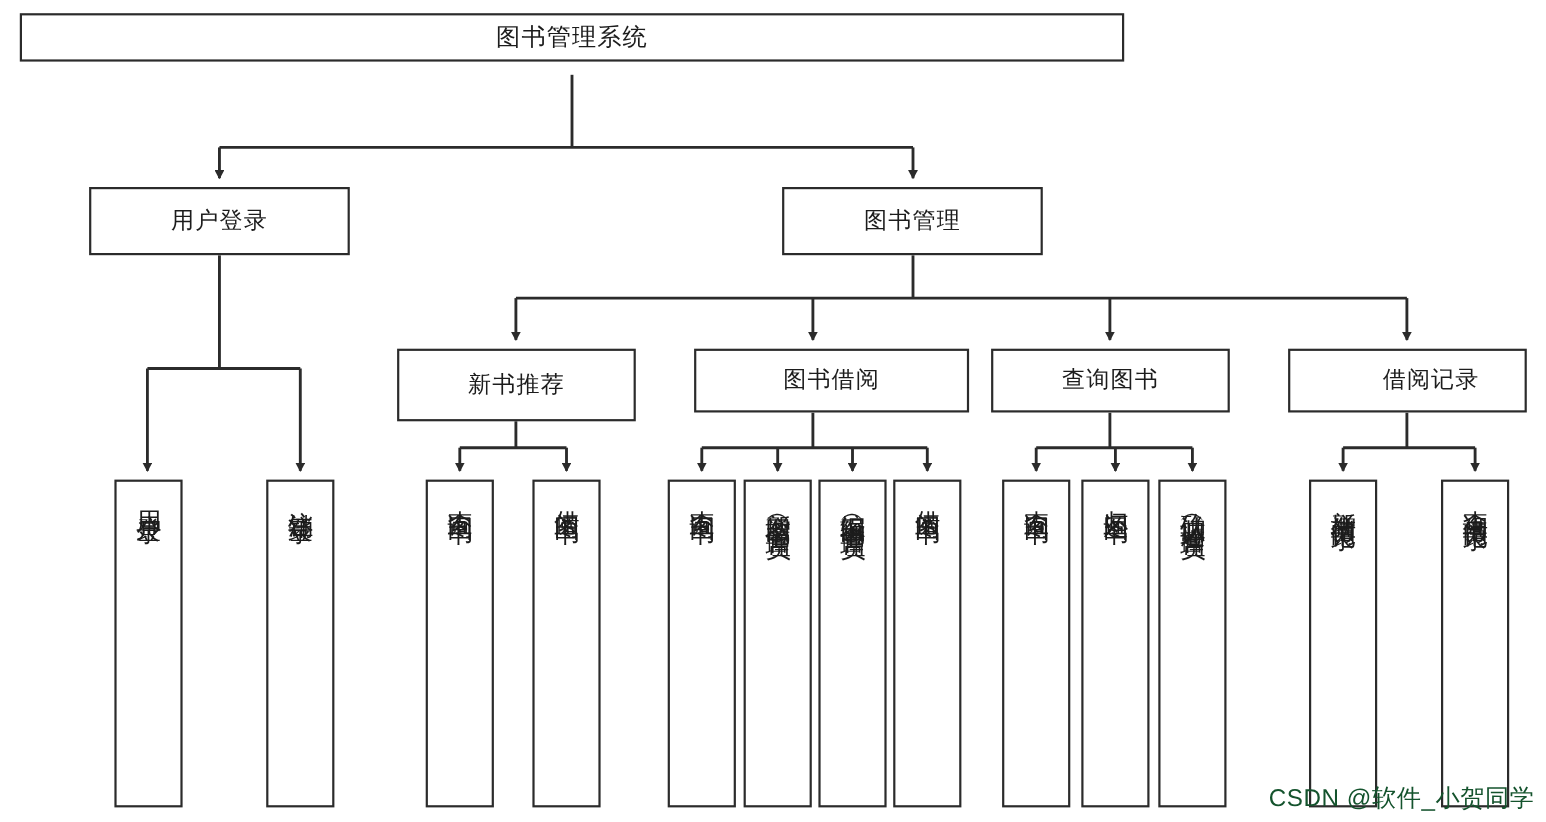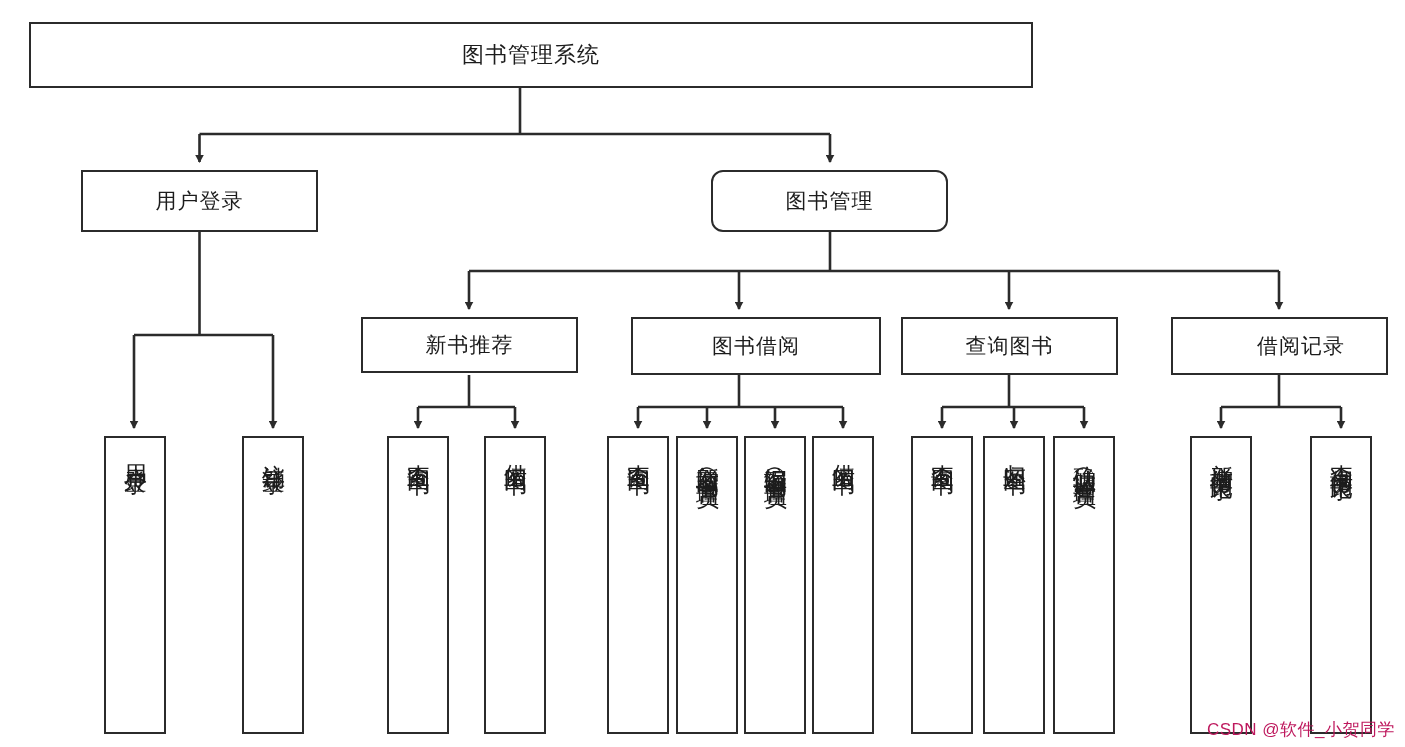--- a/index.html
+++ b/index.html
@@ -125,7 +125,7 @@
     </g>
   </svg>
 
-  <div class="node node-h node-root" style="left: 29px; top: 12px; width: 1004px; height: 66px; margin-top: 10px;">
+  <div class="node node-h node-root" style="left: 18px; top: 12px; width: 1004px; height: 44px;">
     <span>图书管理系统</span>
   </div>
 

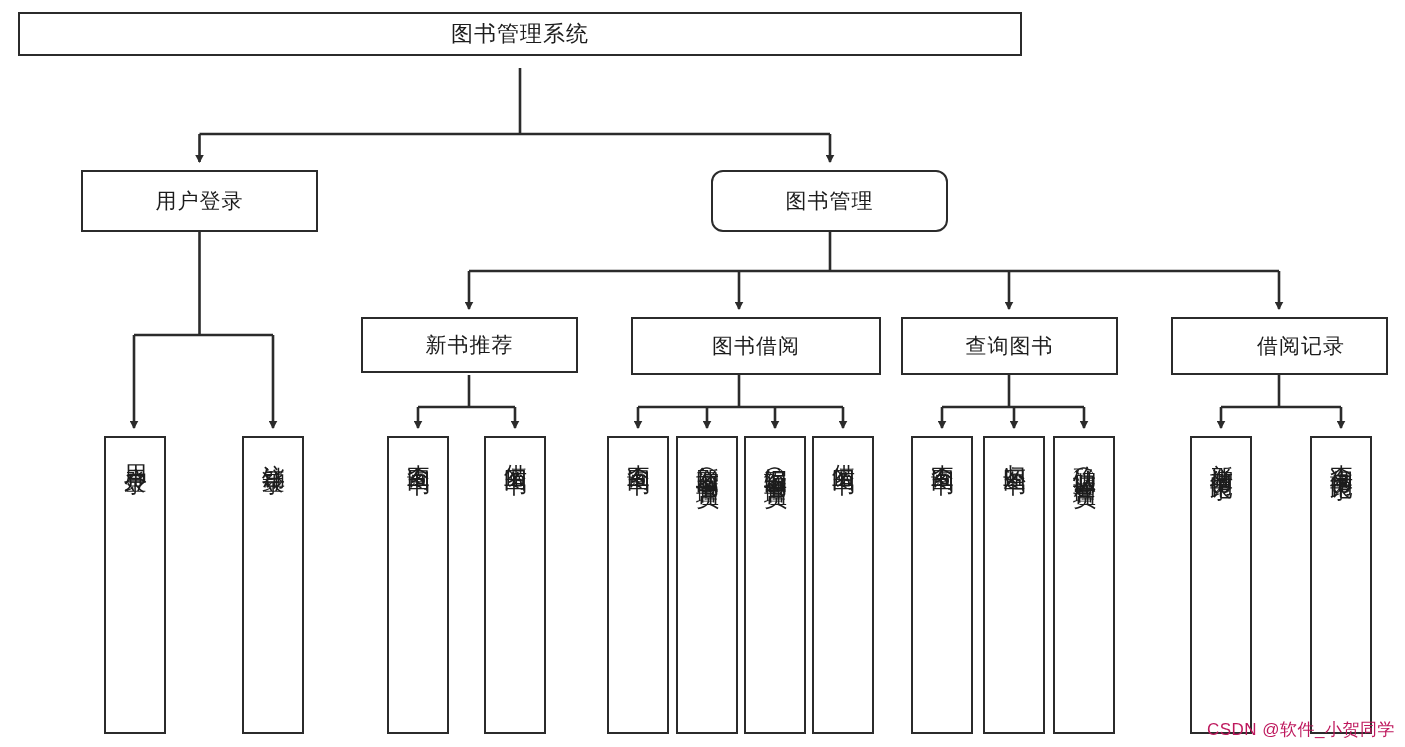--- a/index.html
+++ b/index.html
@@ -132,7 +132,7 @@
   <div class="node node-h" style="left: 81px; top: 170px; width: 237px; height: 62px;">
     <span>用户登录</span>
   </div>
-  <div class="node node-h" style="left: 711px; top: 170px; width: 237px; height: 62px; border-radius: 12px;">
+  <div class="node node-h" style="left: 711px; top: 170px; width: 237px; height: 62px;">
     <span>图书管理</span>
   </div>
 

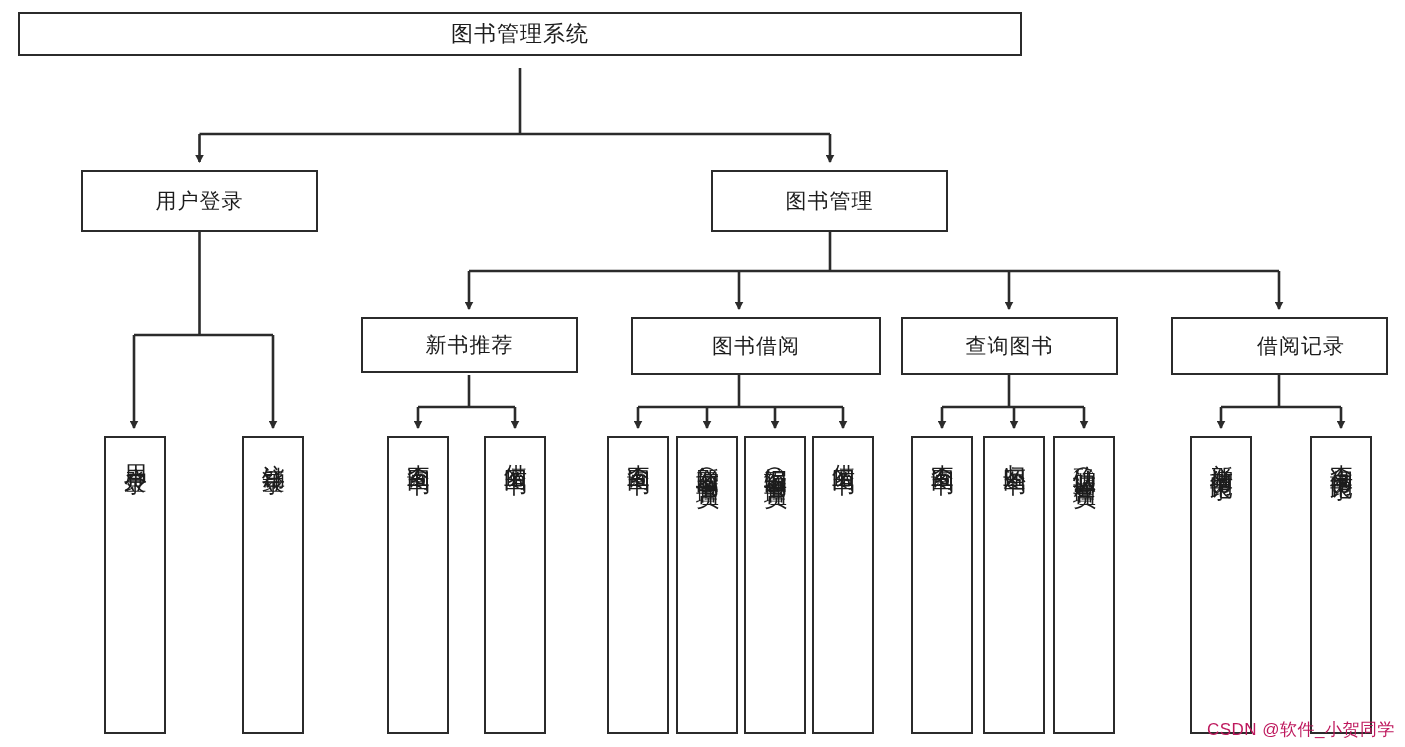--- a/index.html
+++ b/index.html
@@ -136,7 +136,7 @@
     <span>图书管理</span>
   </div>
 
-  <div class="node node-h" style="left: 361px; top: 317px; width: 217px; height: 56px;">
+  <div class="node node-h" style="left: 361px; top: 317px; width: 217px; height: 66px;">
     <span>新书推荐</span>
   </div>
   <div class="node node-h" style="left: 631px; top: 317px; width: 250px; height: 58px;">

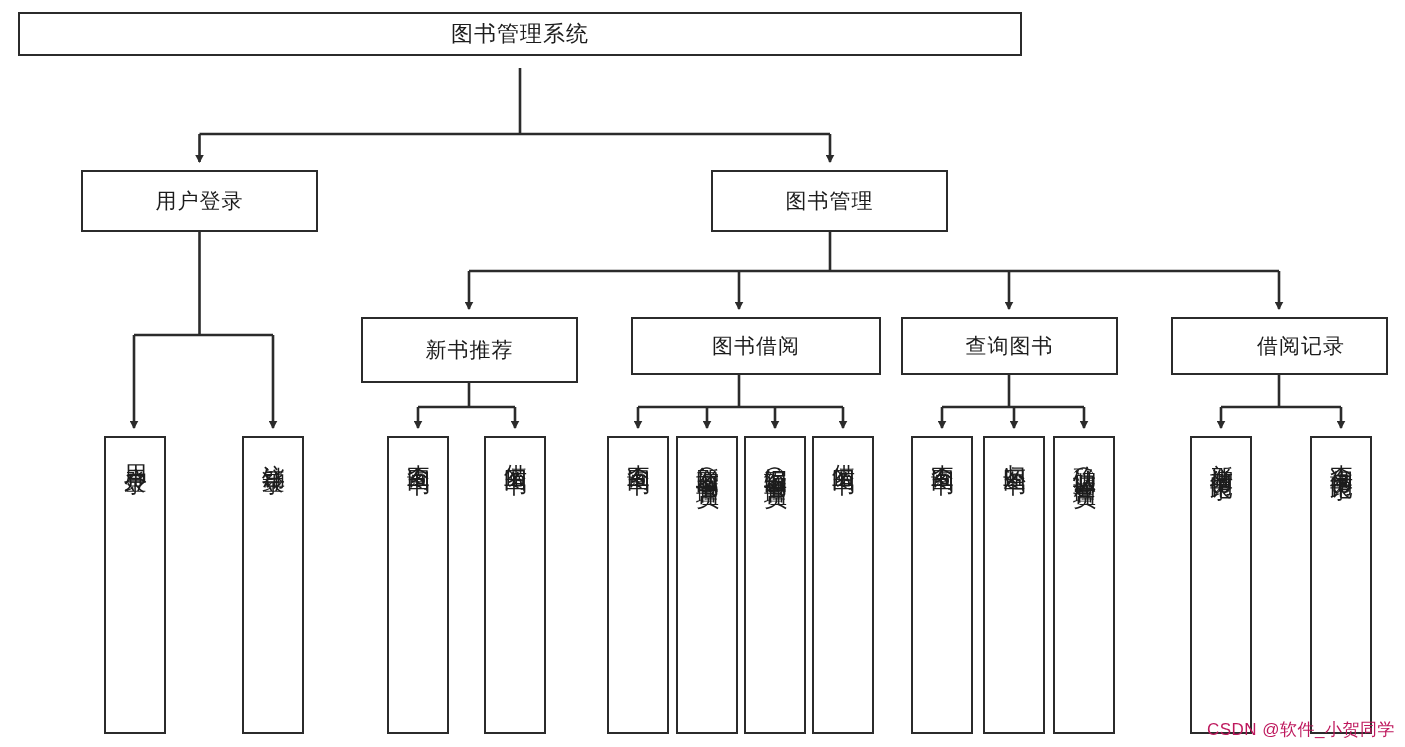--- a/index.html
+++ b/index.html
@@ -64,8 +64,8 @@
     position: absolute;
     right: 10px;
     bottom: 6px;
-    font-size: 17px;
-    color: #be185d;
+    font-size: 22px;
+    color: #14532d;
     letter-spacing: 0.5px;
     white-space: nowrap;
   }

